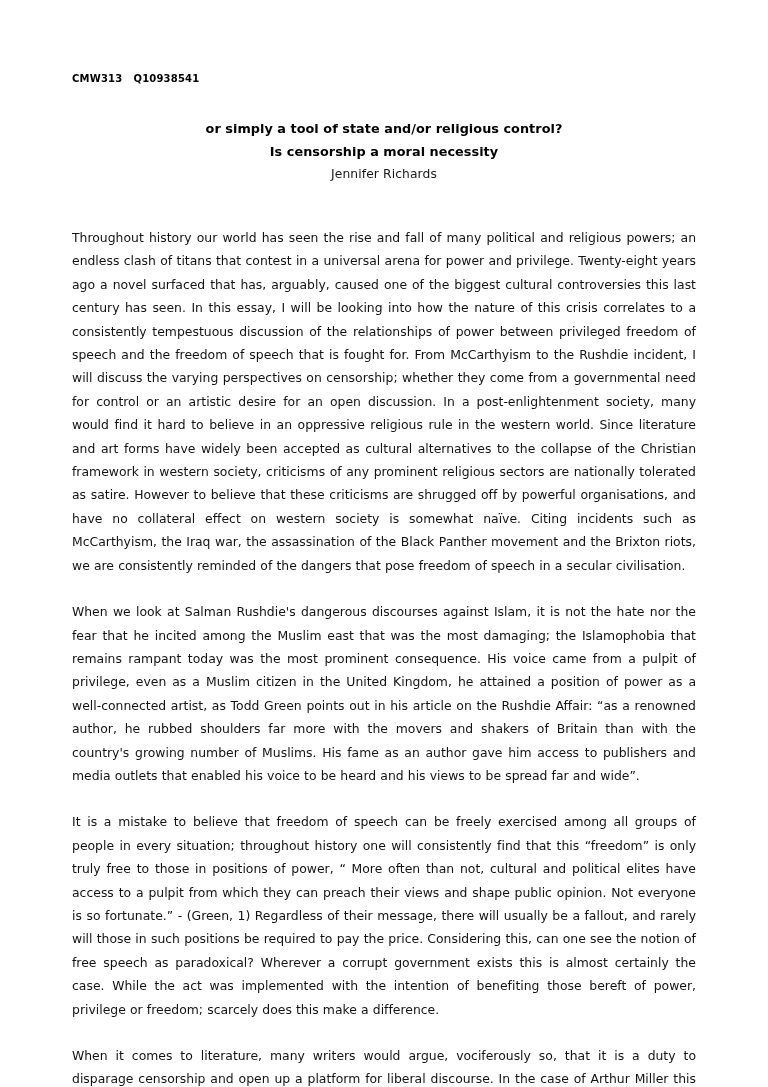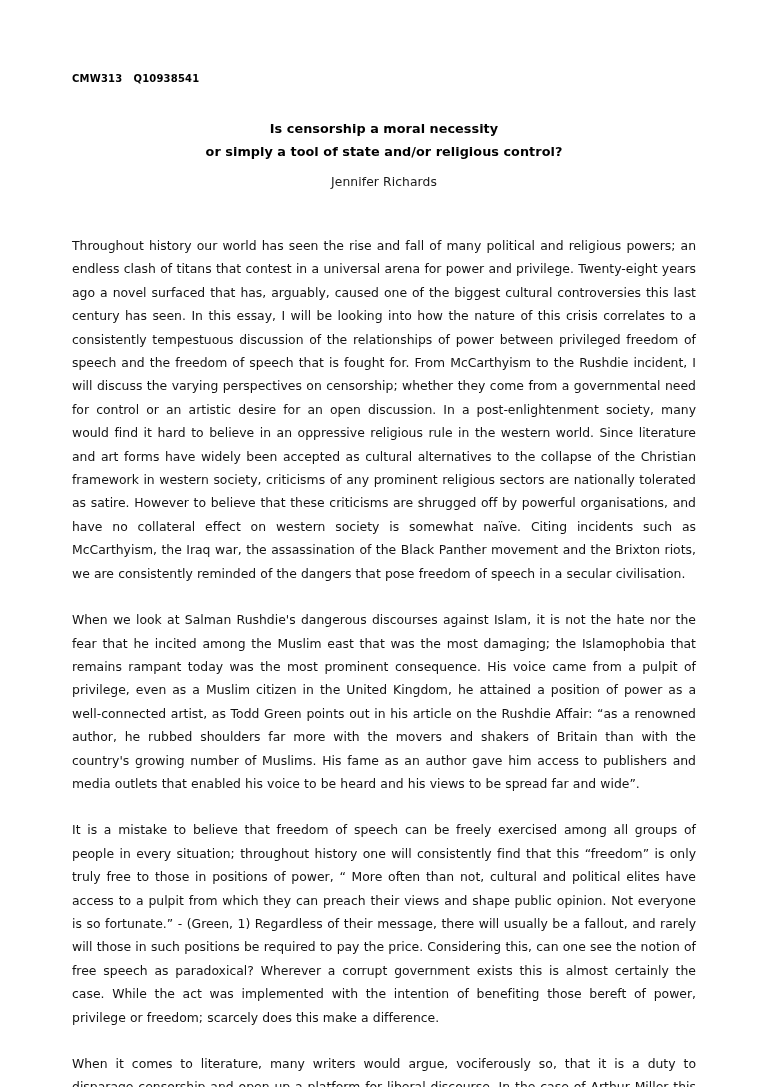--- a/index.html
+++ b/index.html
@@ -79,8 +79,8 @@
     <div class="doc-header">CMW313   Q10938541</div>
 
     <div class="title-block">
+      <div class="title-line">or simply a tool of state and/or religious control?</div>
       <div class="title-line">Is censorship a moral necessity</div>
-      <div class="title-line">or simply a tool of state and/or religious control?</div>
       <div class="author">Jennifer Richards</div>
     </div>
 

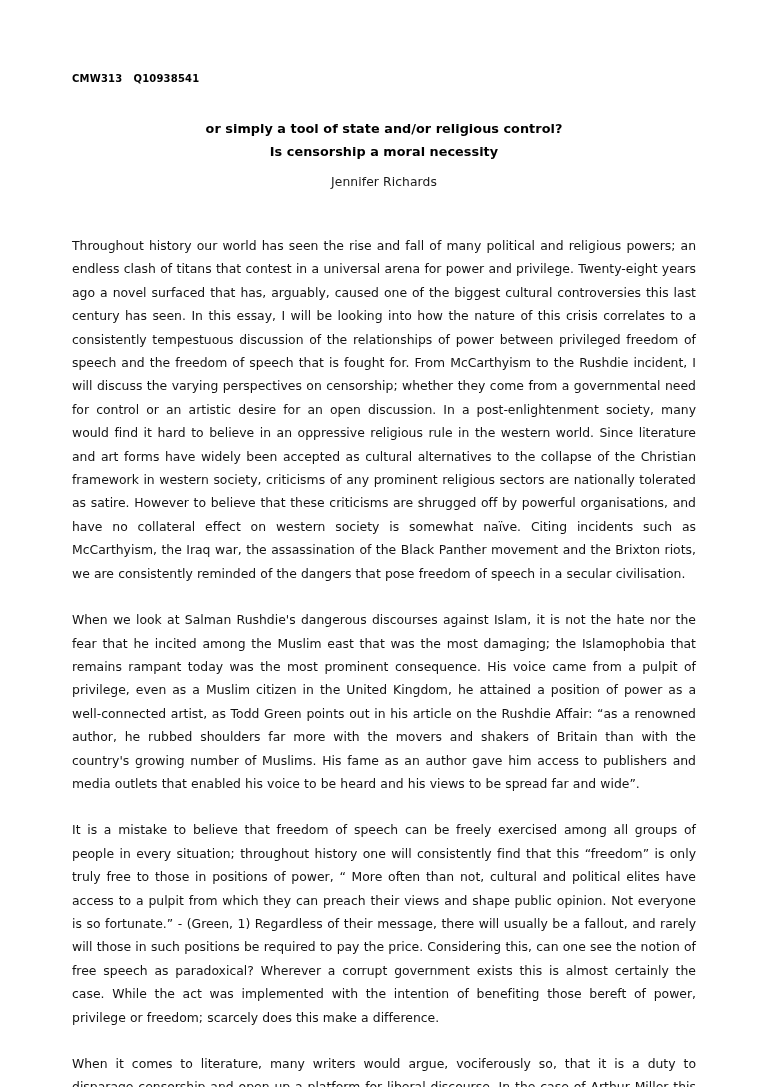--- a/index.html
+++ b/index.html
@@ -49,7 +49,7 @@
     font-weight: normal;
     color: #1a1a1a;
     line-height: 23px;
-    margin-top: 8px;
+    margin-top: 0px;
     letter-spacing: 0.1px;
   }
   .body-block {

